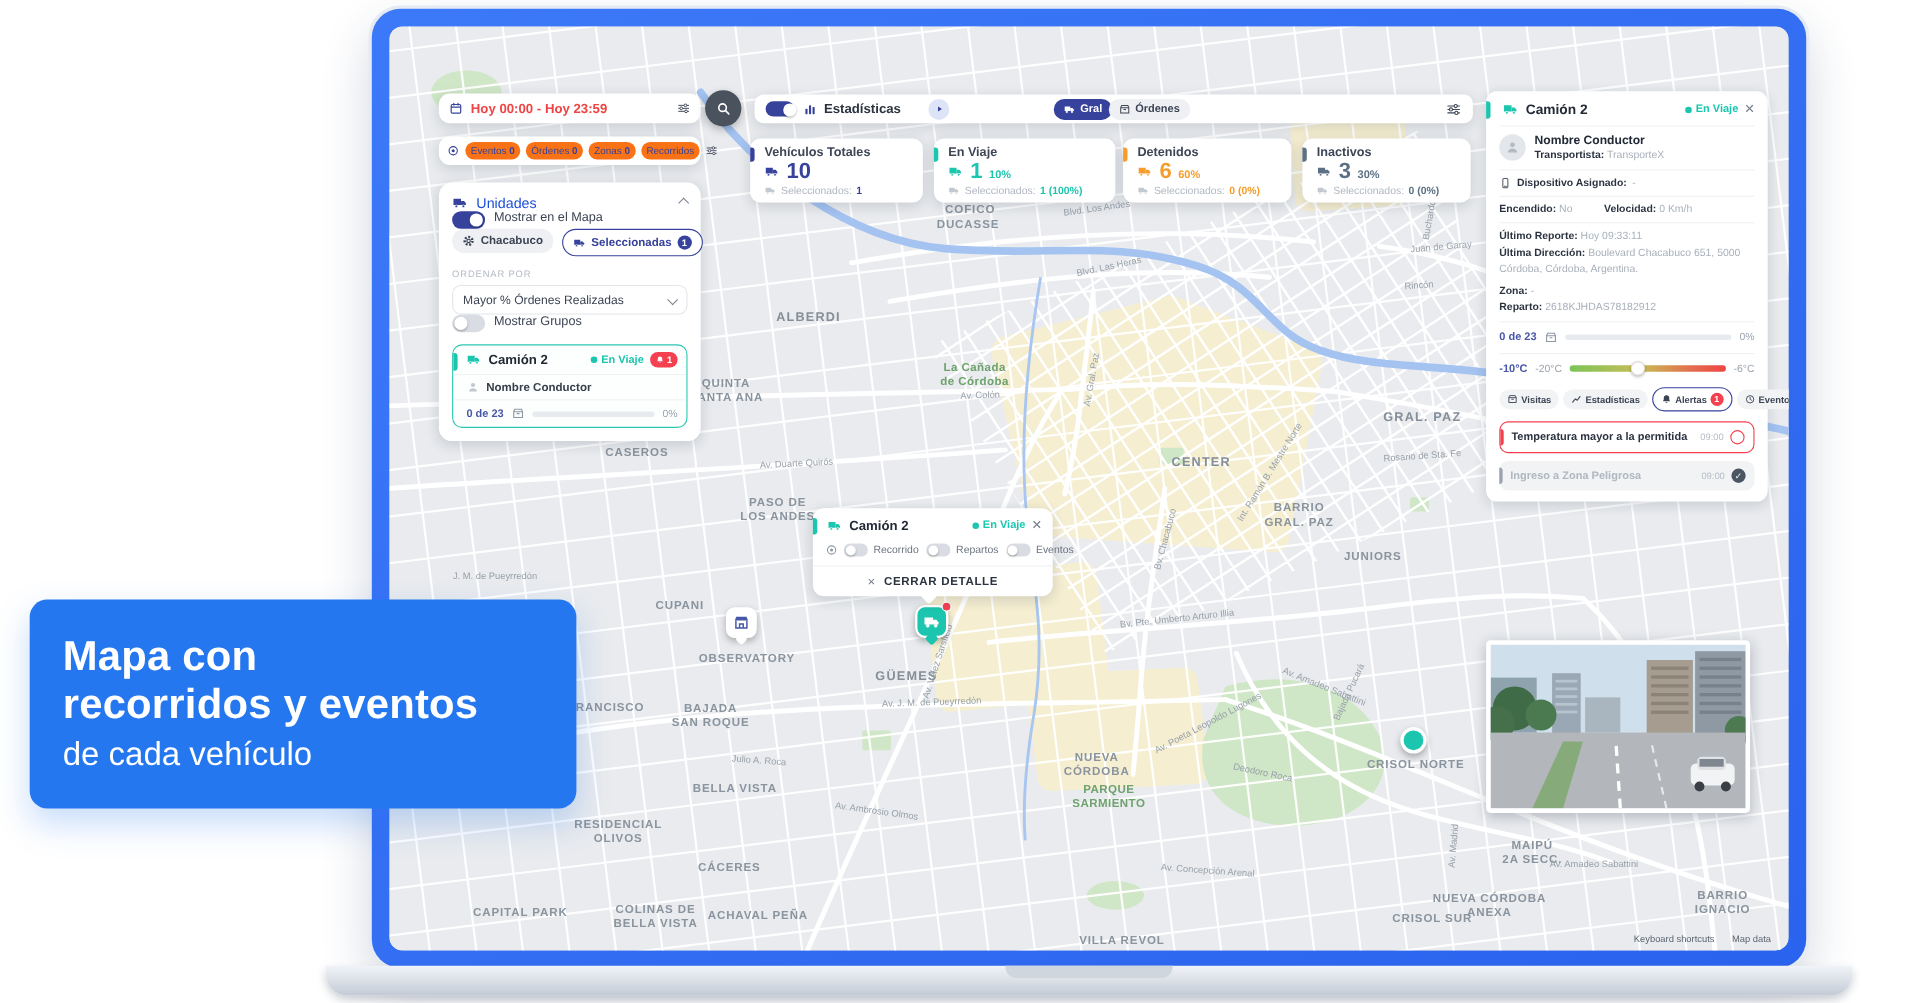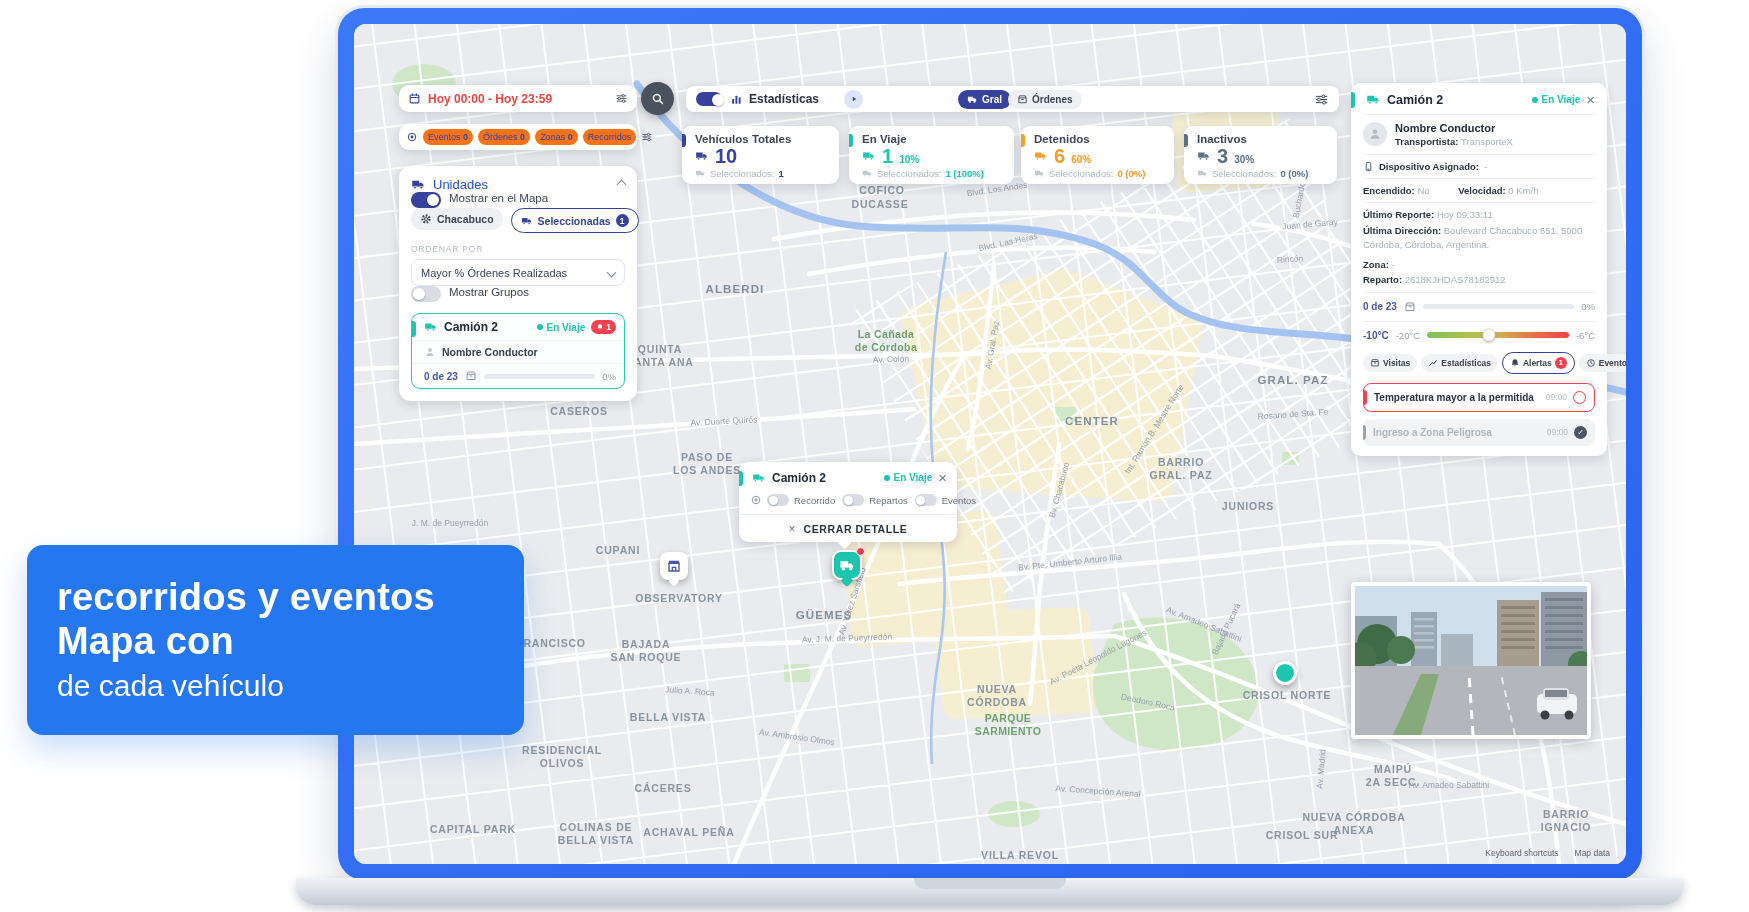--- a/index.html
+++ b/index.html
@@ -861,8 +861,8 @@
   <div class="laptop-base"></div>
 
   <div class="caption-box">
+    <div class="l1">Mapa con</div>
     <div class="l1">recorridos y eventos</div>
-    <div class="l1">Mapa con</div>
     <div class="l3">de cada vehículo</div>
   </div>
 

